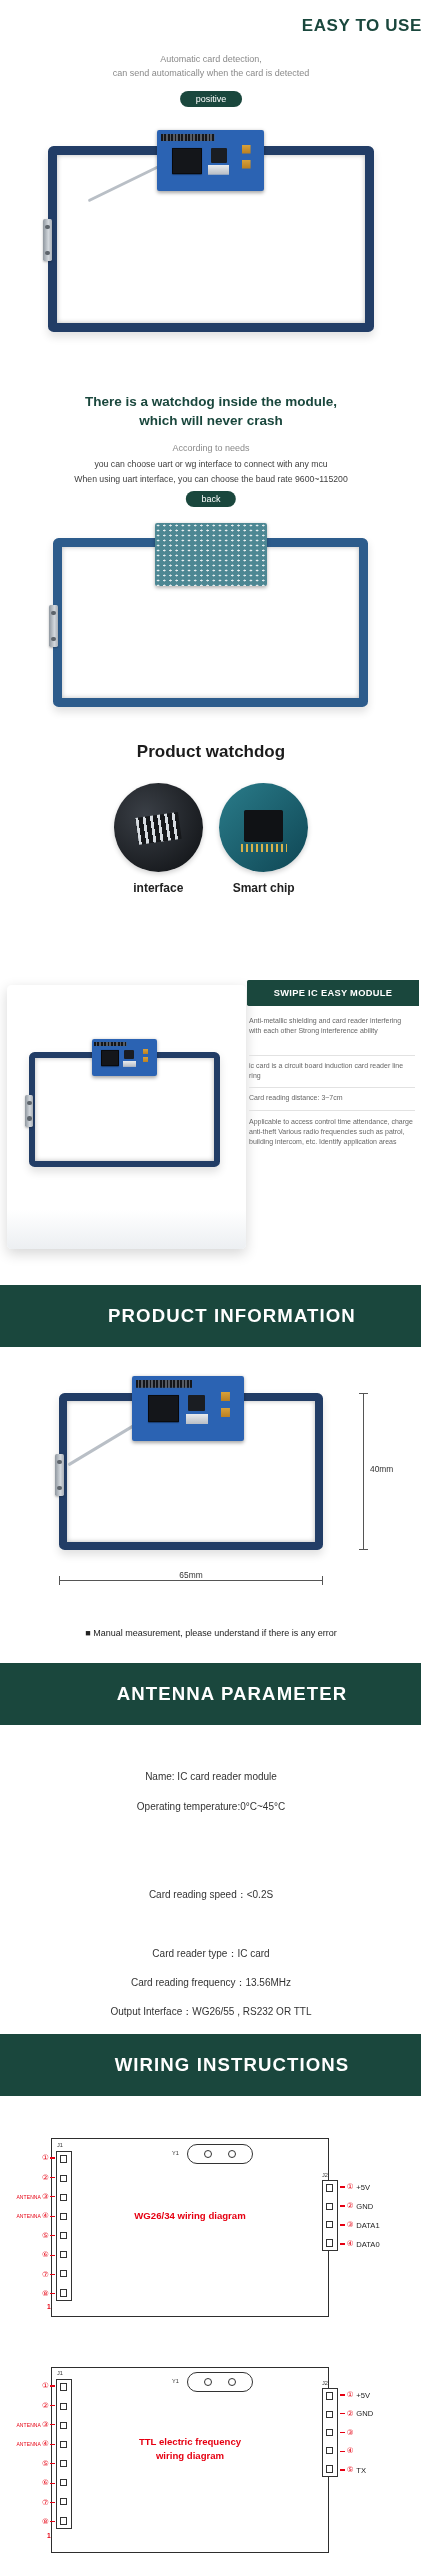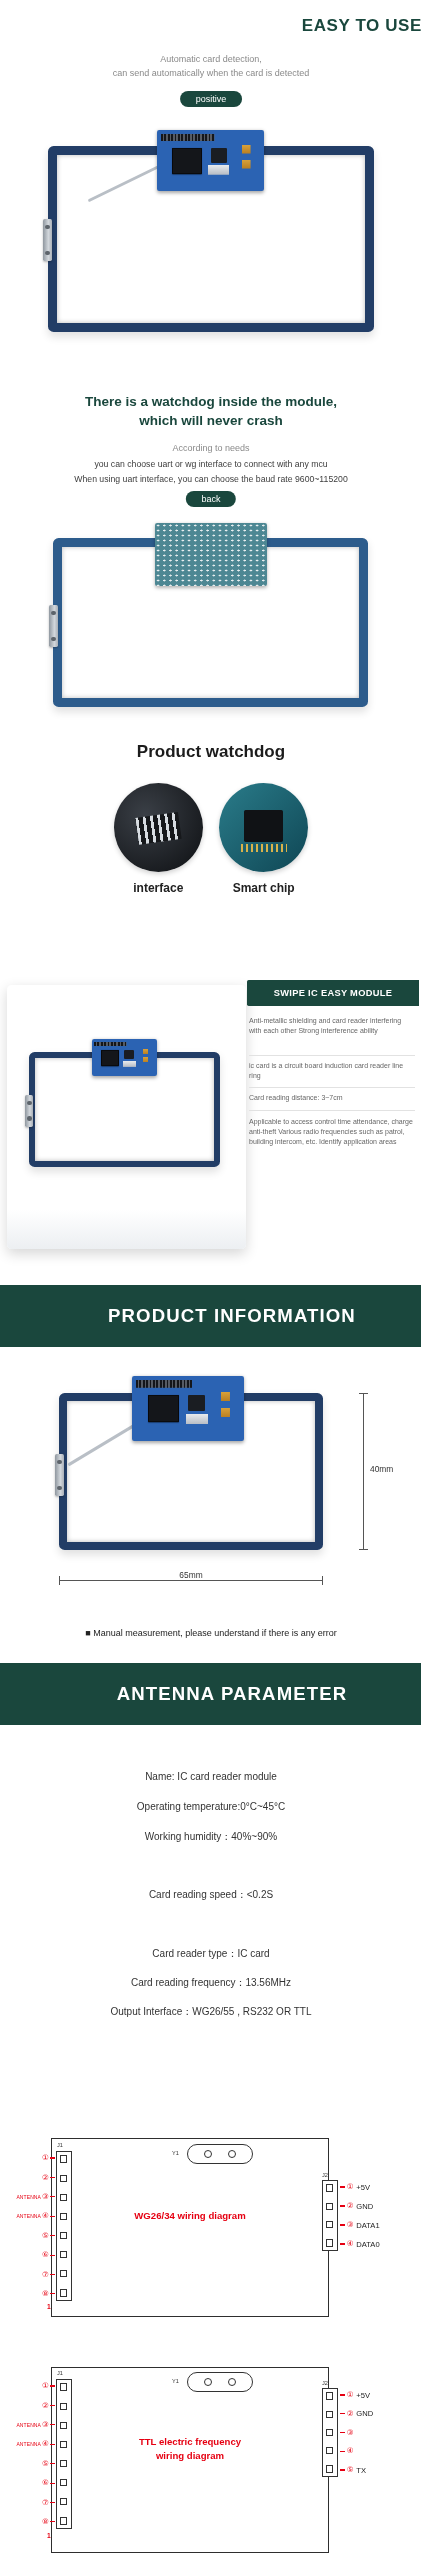--- a/index.html
+++ b/index.html
@@ -175,7 +175,6 @@
   <div class="banner" style="top:1663px">ANTENNA PARAMETER</div>
   <div class="param-row" style="top:1771px">Name: IC card reader module</div>
   <div class="param-row" style="top:1801px">Operating temperature:0°C~45°C</div>
-  <div class="param-row" style="top:1830px">Working humidity：40%~90%</div>
   <div class="param-row" style="top:1888px">Card reading speed：&lt;0.2S</div>
   <div class="param-row" style="top:1947px">Card reader type：IC card</div>
   <div class="param-row" style="top:1976px">Card reading frequency：13.56MHz</div>

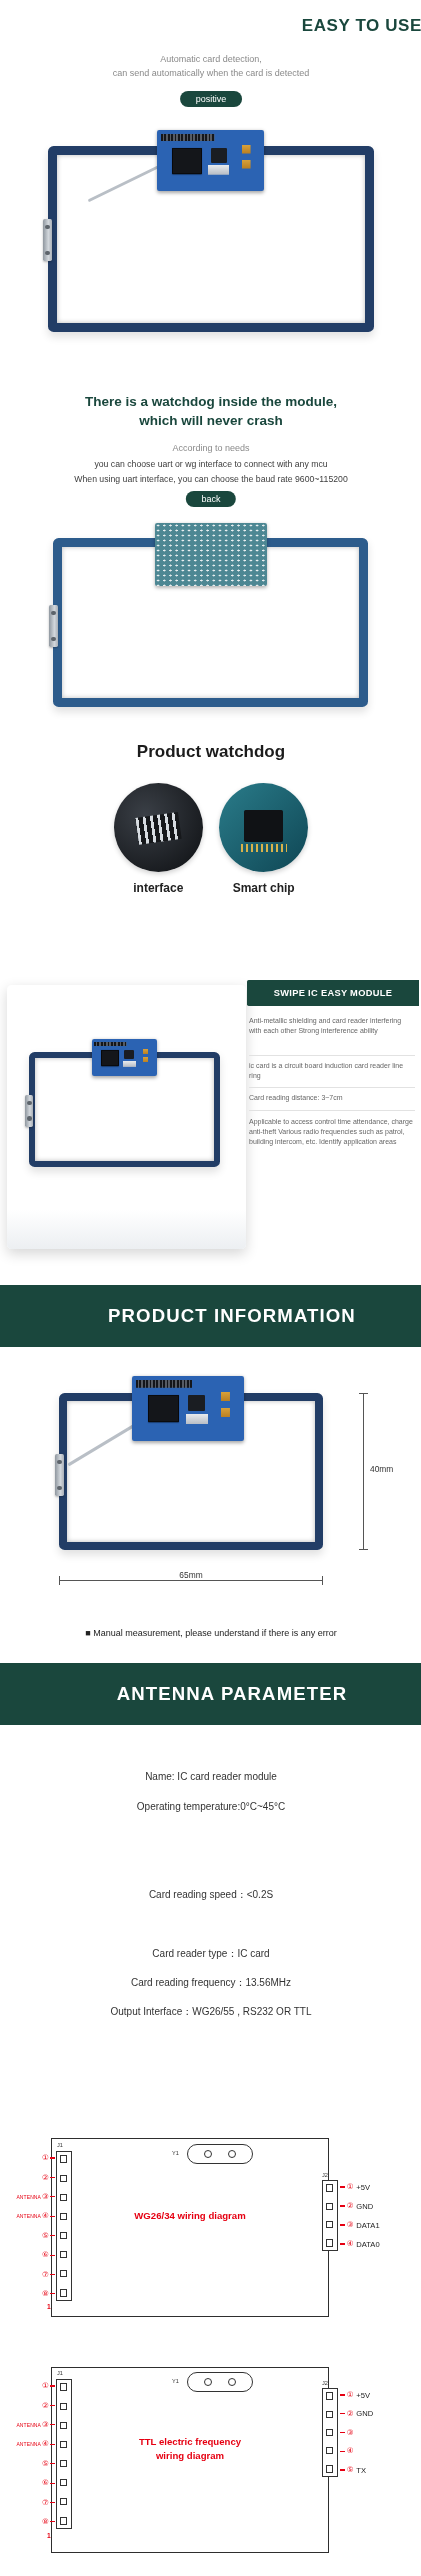--- a/index.html
+++ b/index.html
@@ -180,6 +180,7 @@
   <div class="param-row" style="top:1976px">Card reading frequency：13.56MHz</div>
   <div class="param-row" style="top:2005px">Output Interface：WG26/55 , RS232 OR TTL</div>
 
+  <div class="banner" style="top:2034px">WIRING INSTRUCTIONS</div>
 
   <div class="sec" style="top:2126px;height:225px">
     <div class="wbox" style="left:51px;top:12.4px;width:278px;height:179px"></div>

